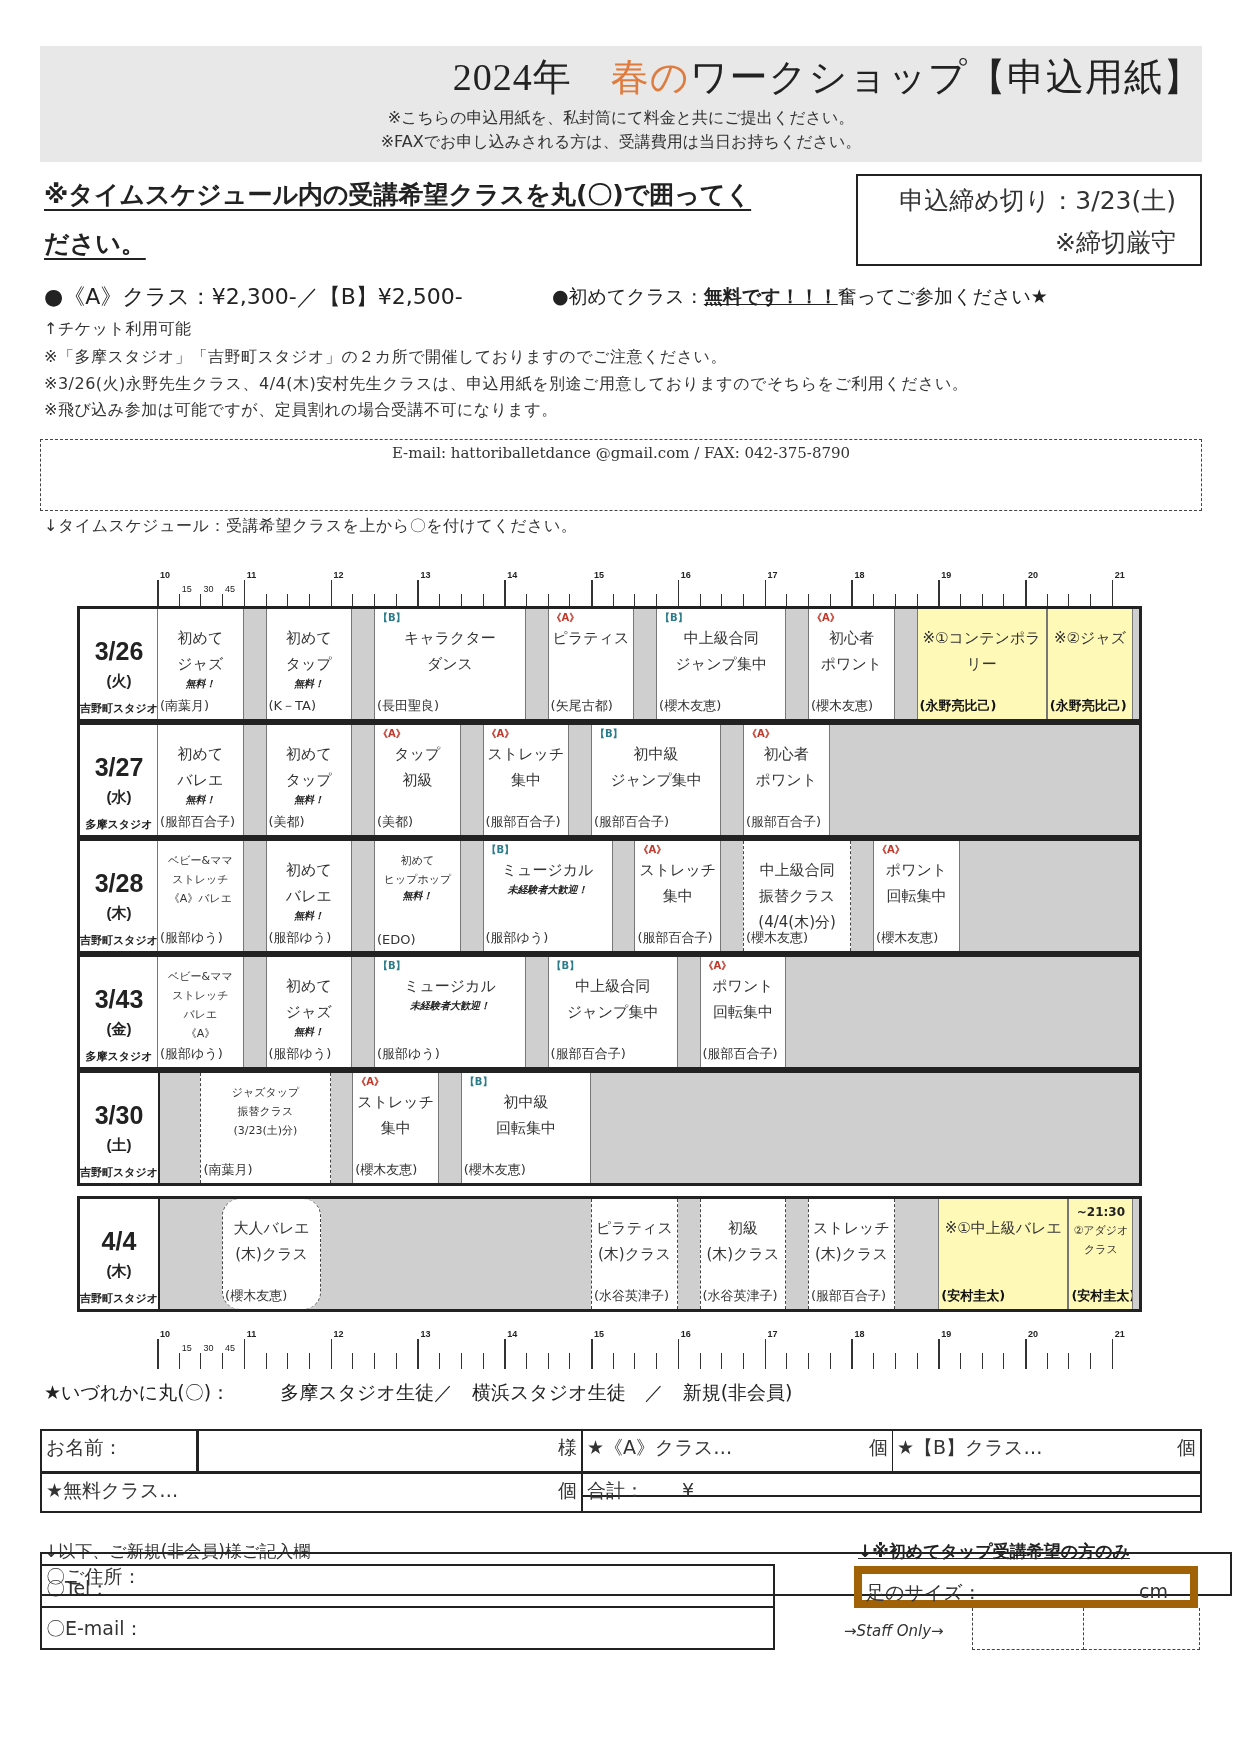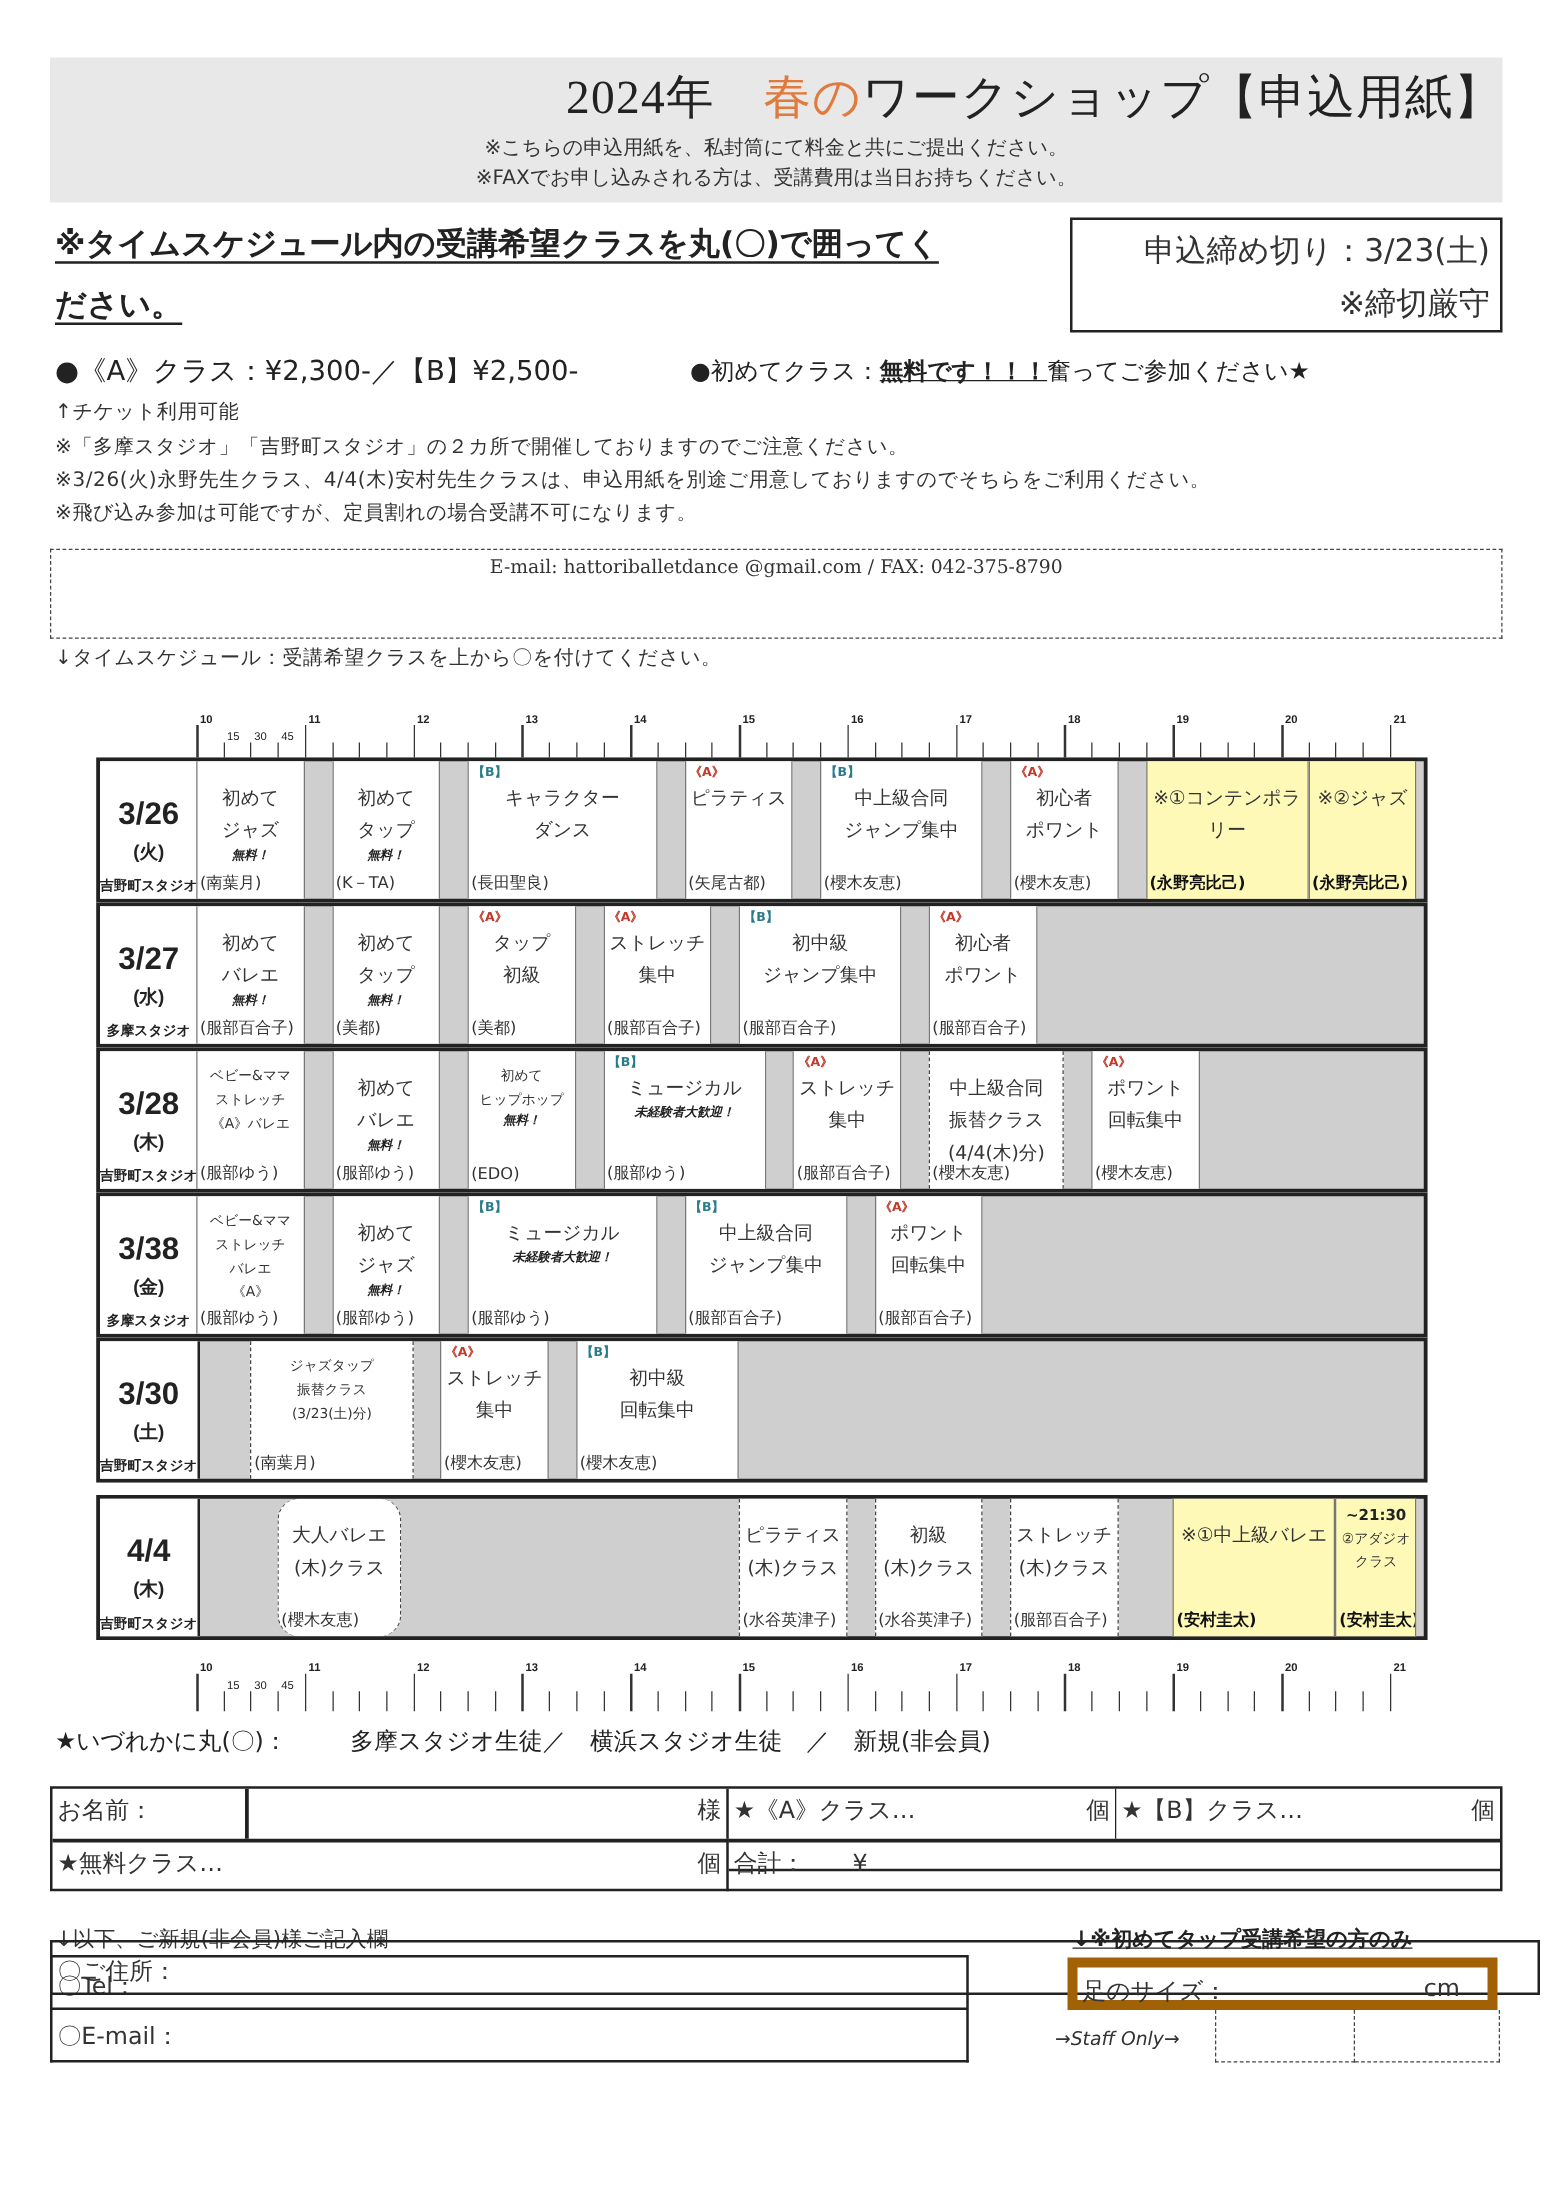--- a/index.html
+++ b/index.html
@@ -14,7 +14,7 @@
 
   .instr { left: 44px; top: 170px; width: 800px; font-size: 25px; font-weight: bold; line-height: 49px; }
   .instr span { text-decoration: underline; text-underline-offset: 6px; }
-  .deadline { left: 856px; top: 174px; width: 346px; height: 92px; border: 2px solid #222; font-size: 25px; text-align: right; padding: 4px 8px 0 0; line-height: 42px; color: #333; }
+  .deadline { left: 856px; top: 174px; width: 346px; height: 92px; border: 2px solid #222; font-size: 25px; text-align: right; padding: 4px 24px 0 0; line-height: 42px; color: #333; }
 
   .price { left: 44px; top: 282px; font-size: 22px; color: #222; white-space: nowrap; }
   .free { left: 552px; top: 284px; font-size: 19px; white-space: nowrap; }

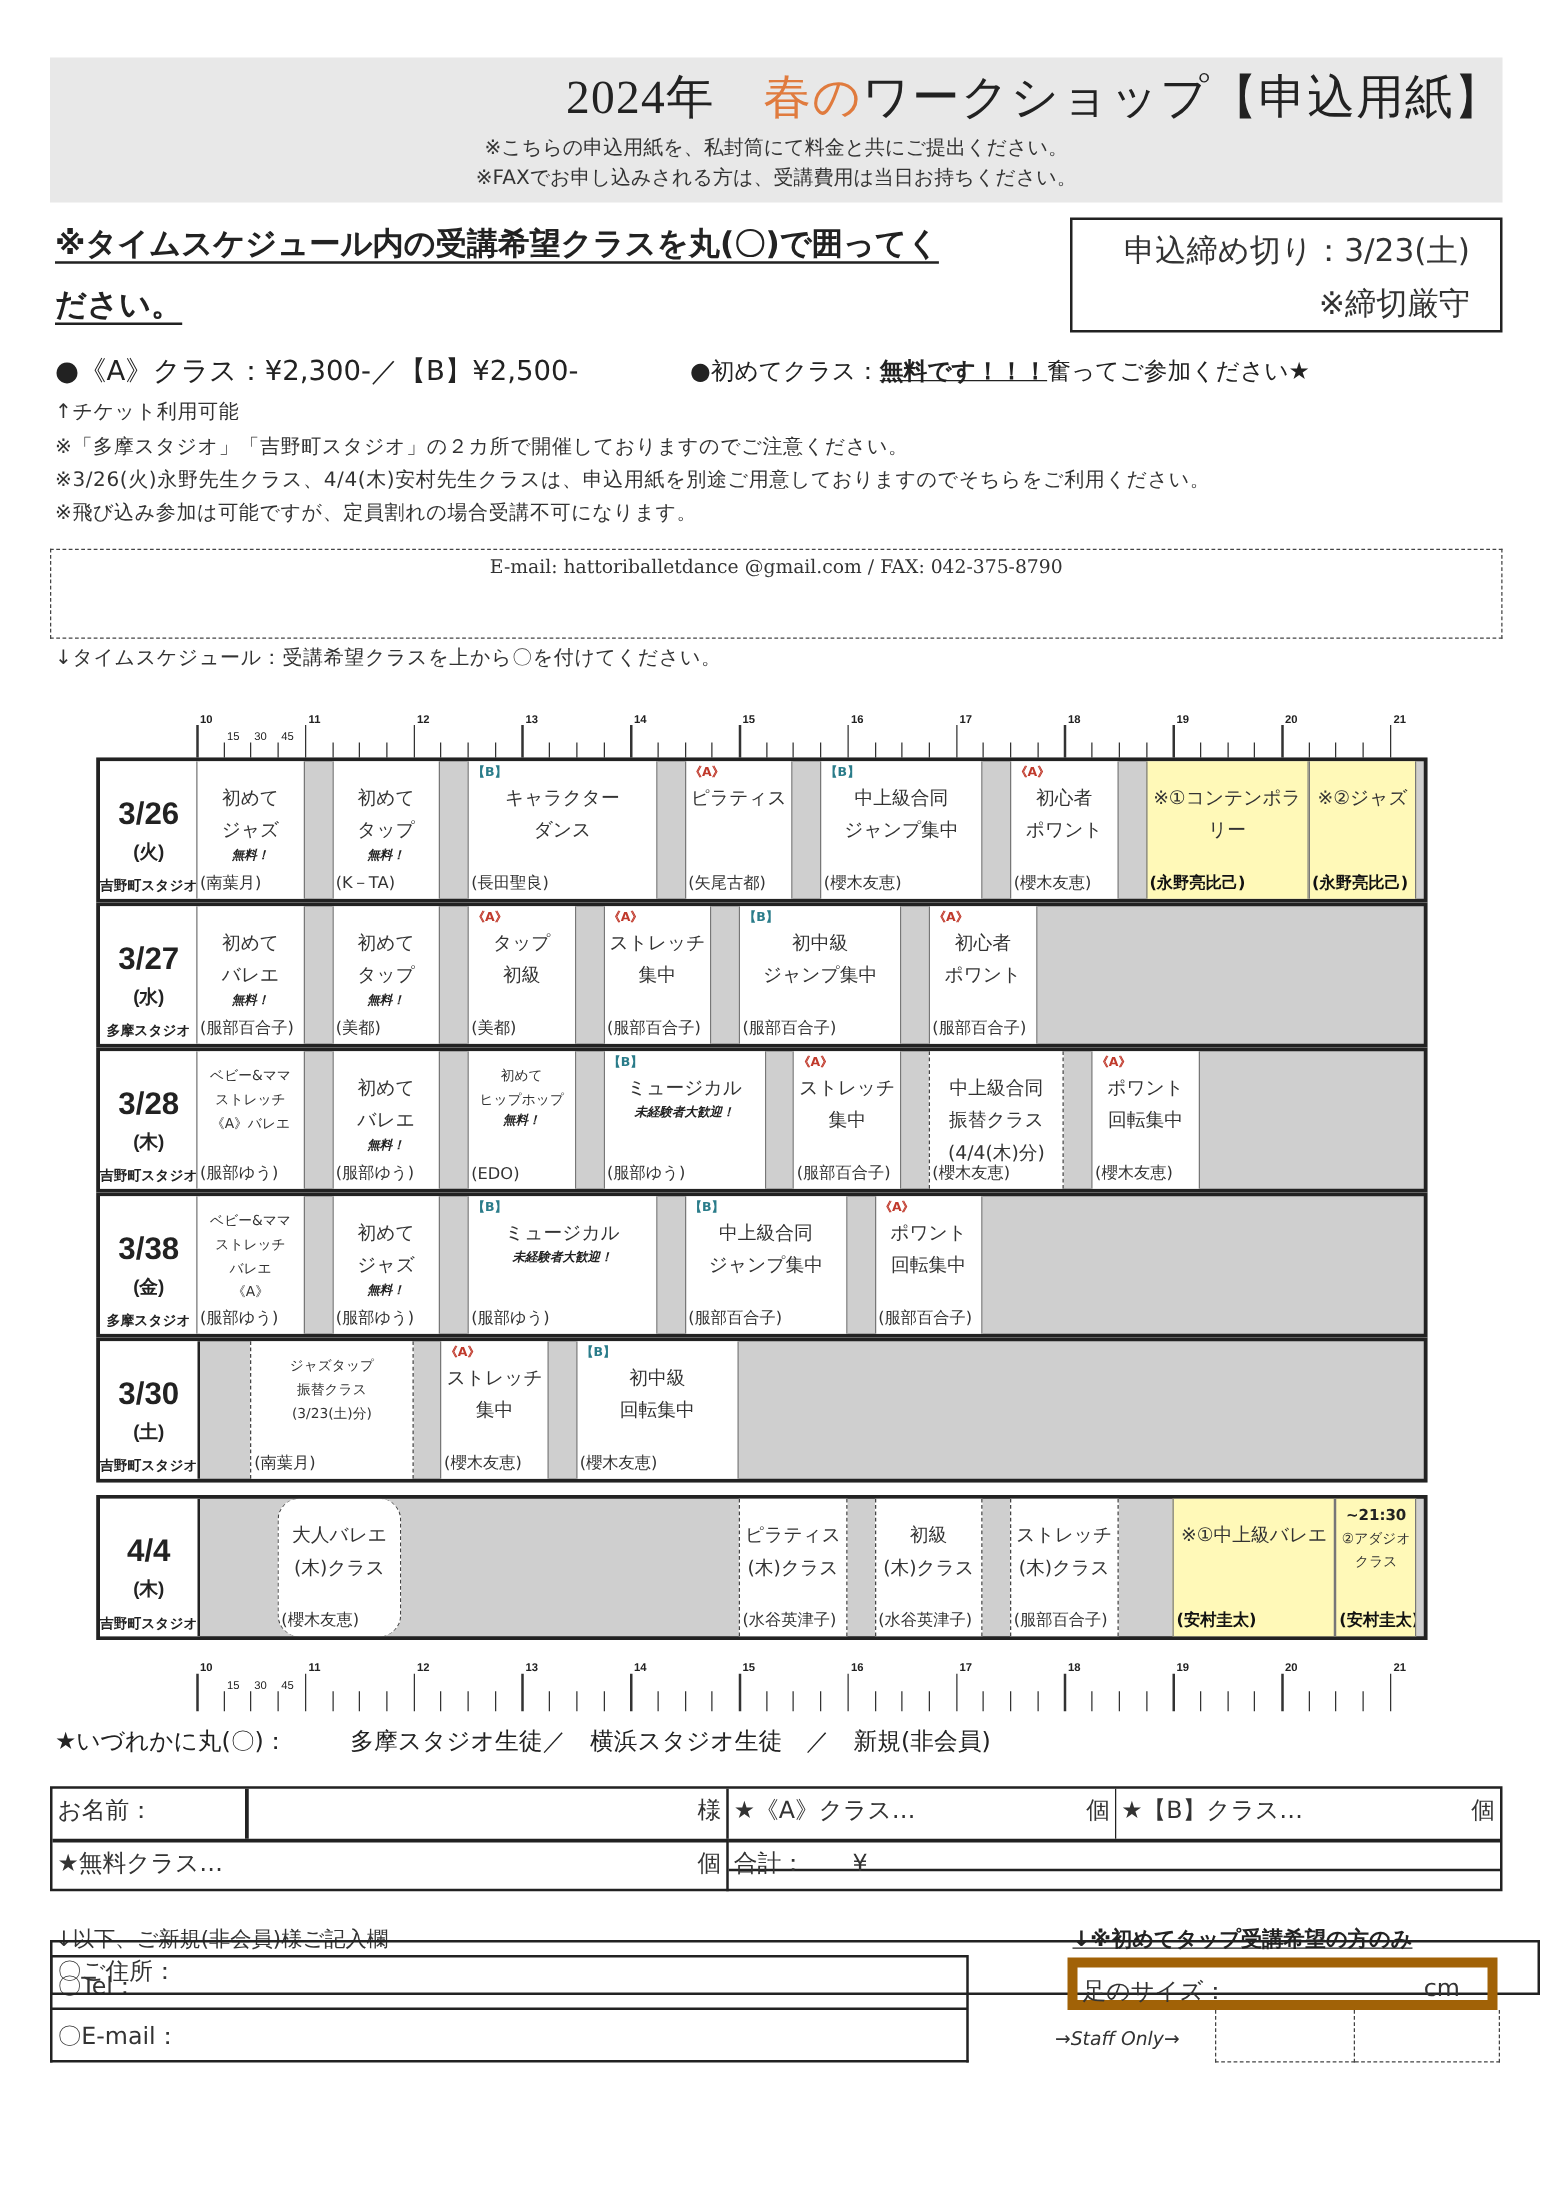--- a/index.html
+++ b/index.html
@@ -302,7 +302,7 @@
     </div>
     <div class="row" style="top: 954px; height: 116px;">
       <div class="date-cell">
-        <div class="d">3/38</div>
+        <div class="d">3/43</div>
         <div class="w">(金)</div>
         <div class="s">多摩スタジオ</div>
       </div>

